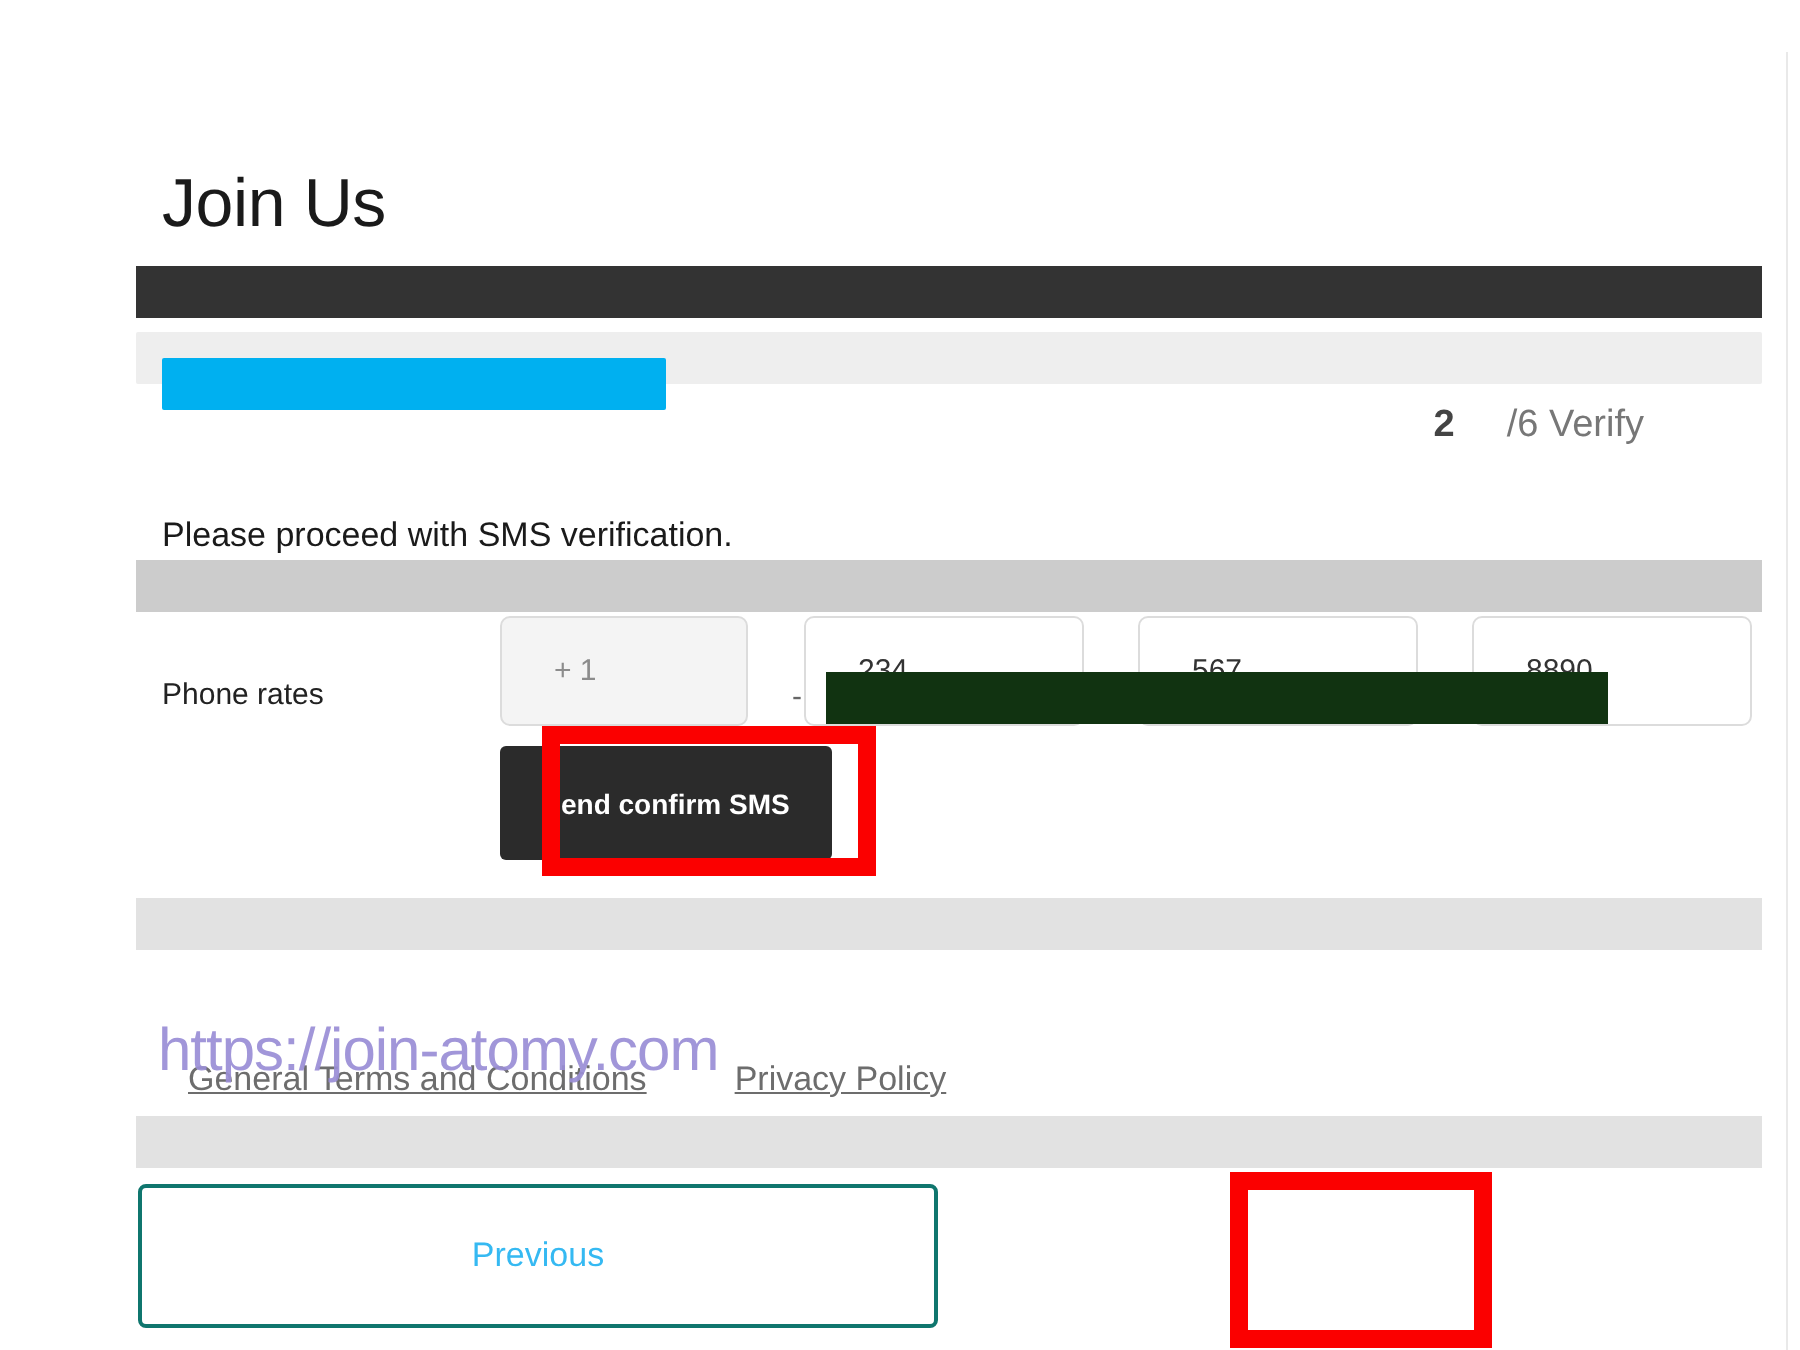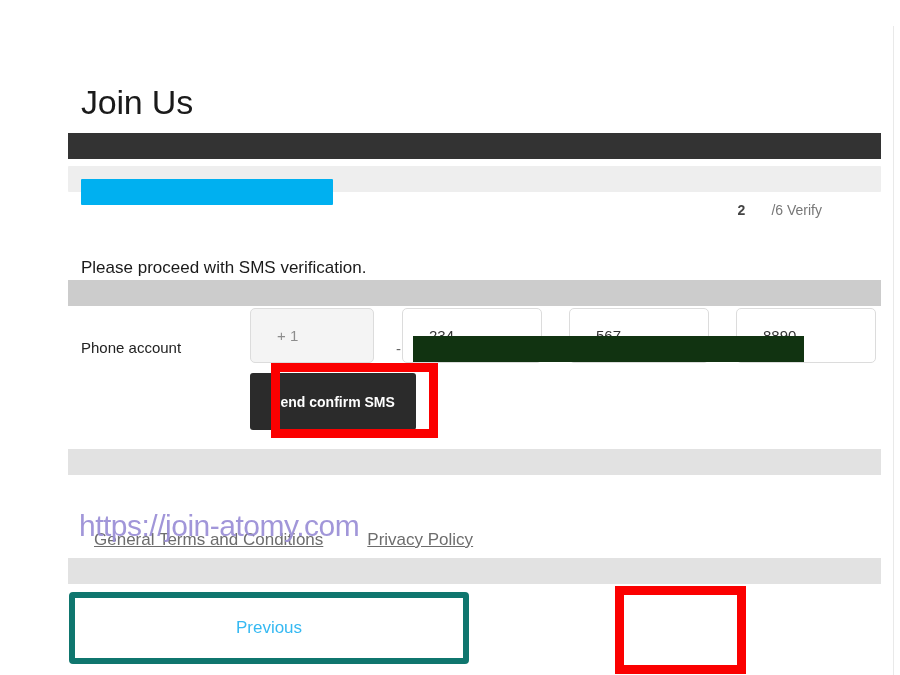--- a/index.html
+++ b/index.html
@@ -66,7 +66,7 @@
   .step-label {
     position: absolute;
     right: 45px; top: 163px;
-    font-size: 14px;
+    font-size: 19px;
     color: #777777;
   }
   .step-label .num { color: #444444; font-weight: 700; }

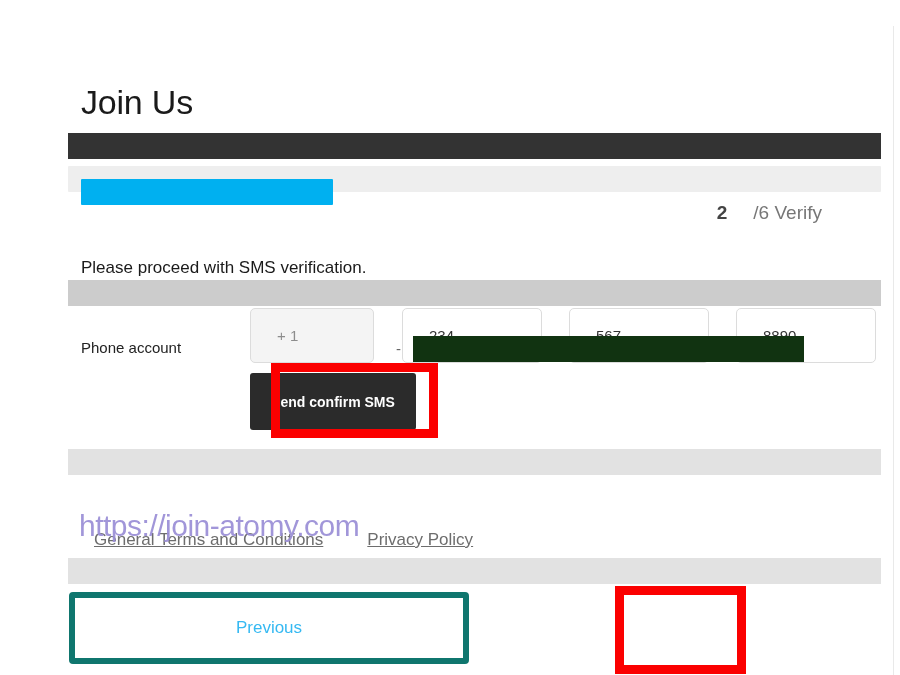--- a/index.html
+++ b/index.html
@@ -249,7 +249,7 @@
     <div class="section-heading">Please proceed with SMS verification.</div>
     <div class="rule-under-heading"></div>
 
-    <div class="field-label">Phone account</div>
+    <div class="field-label">Phone rates</div>
 
     <div class="pf" id="pf-country">+ 1</div>
     <div class="dash">-</div>

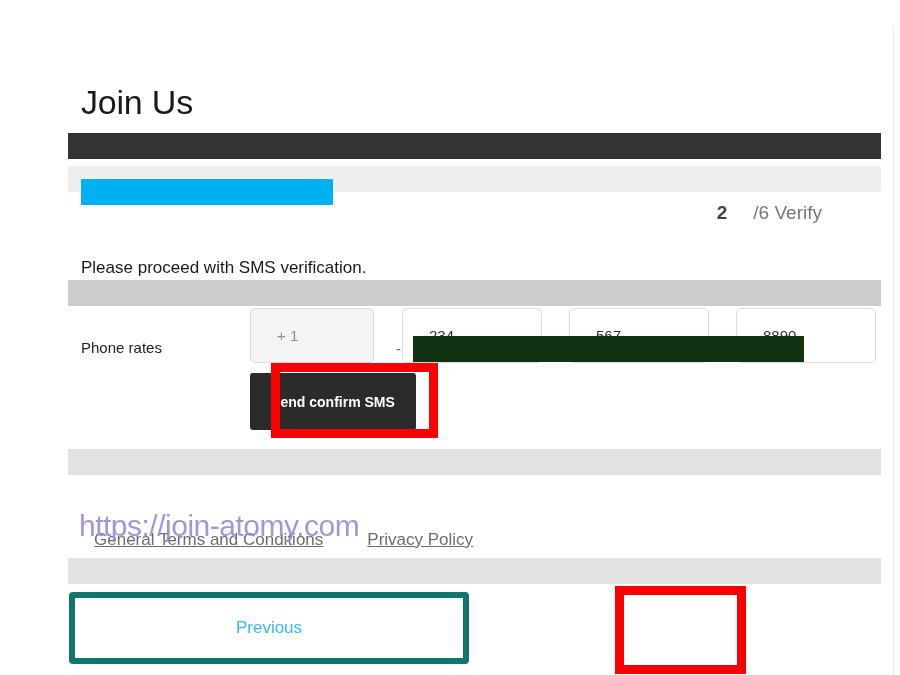--- a/index.html
+++ b/index.html
@@ -202,7 +202,7 @@
     left: 43px; top: 566px;
     width: 400px; height: 72px;
     background: #ffffff;
-    border: 6px solid #0f766e;
+    border: 2px solid #0f766e;
     border-radius: 4px;
     color: #35b9f2;
     font-size: 17px;

